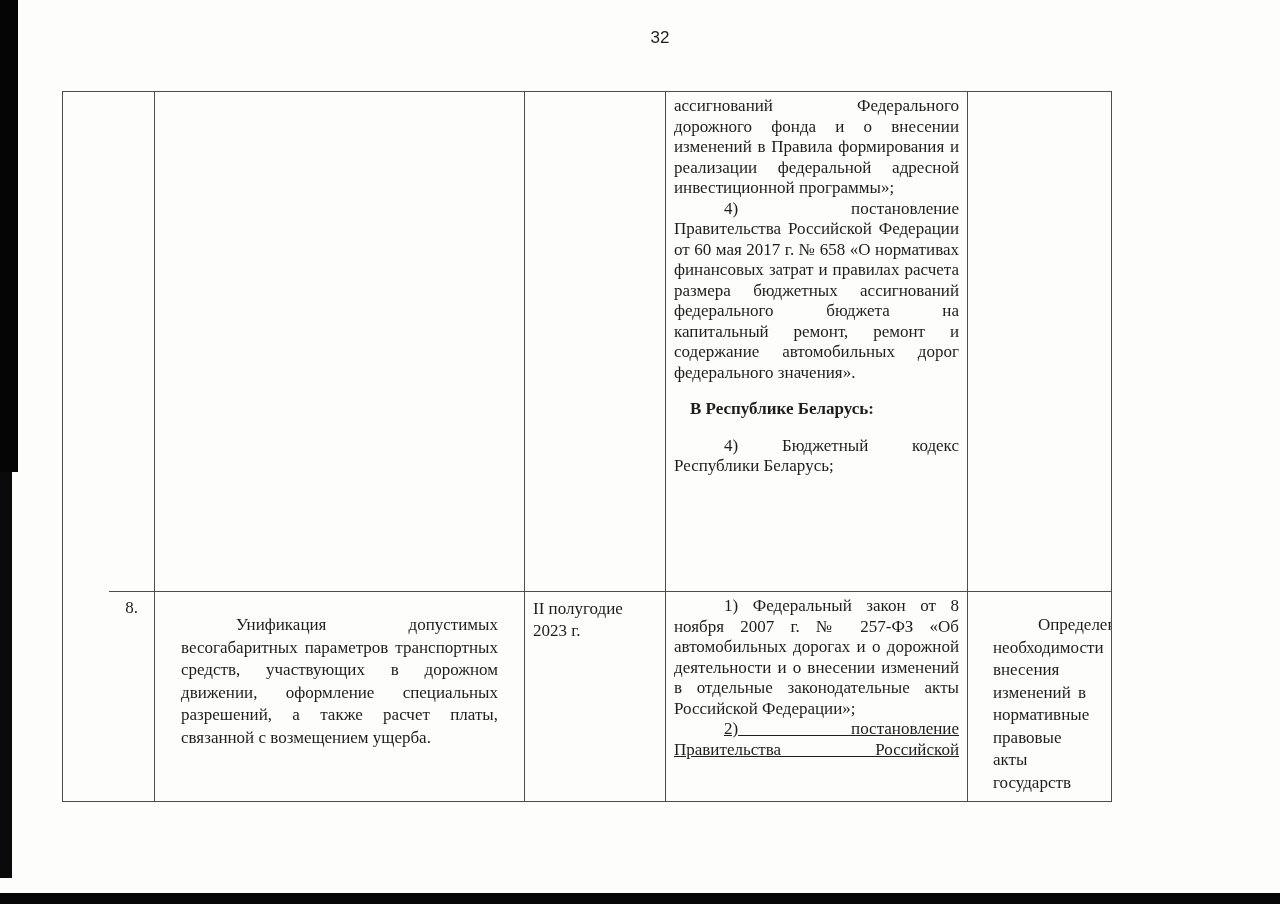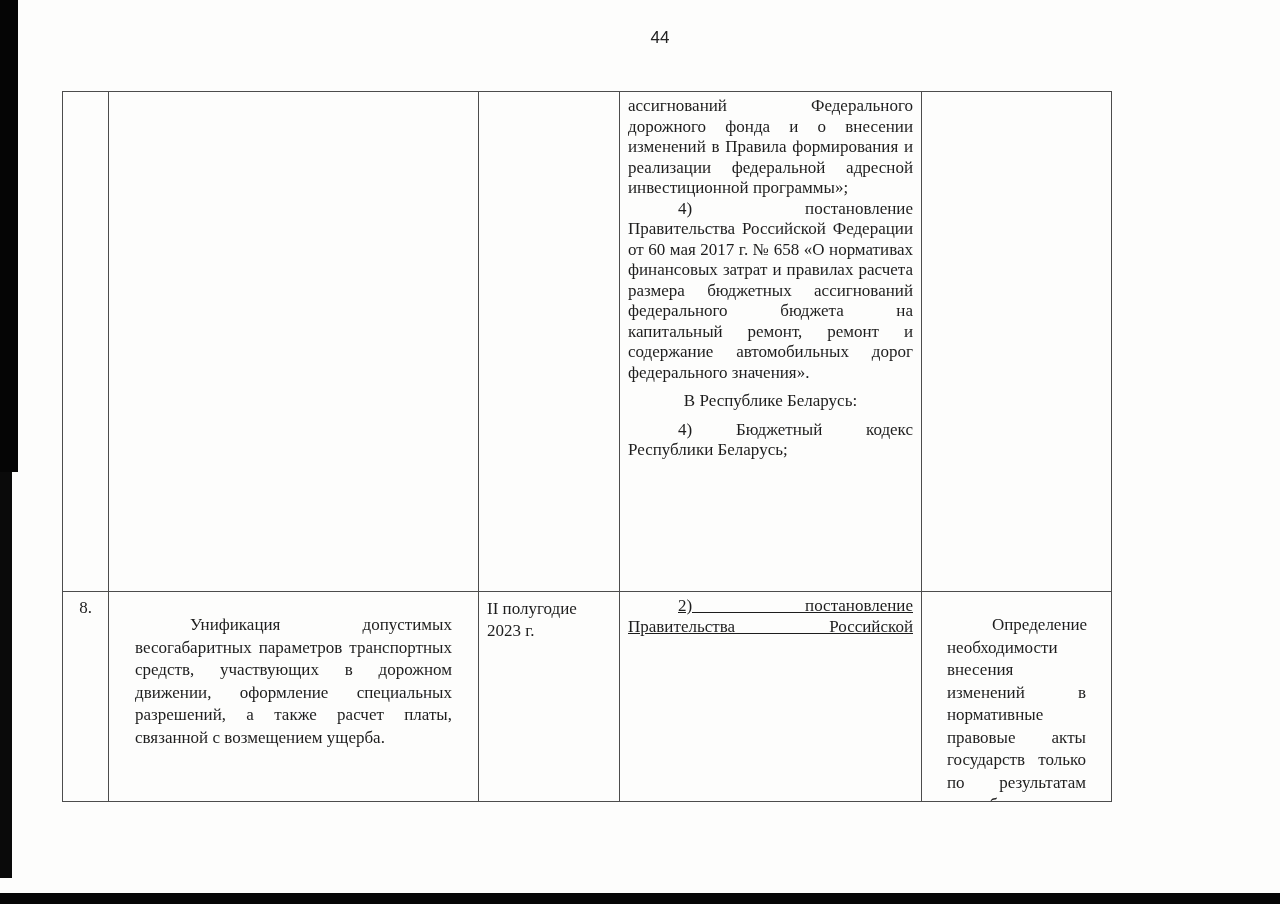--- a/index.html
+++ b/index.html
@@ -120,7 +120,7 @@
 <div class="artifact-left-bottom"></div>
 <div class="artifact-bottom"></div>
 
-<div class="page-number">44</div>
+<div class="page-number">32</div>
 
 <div class="tbl">
 

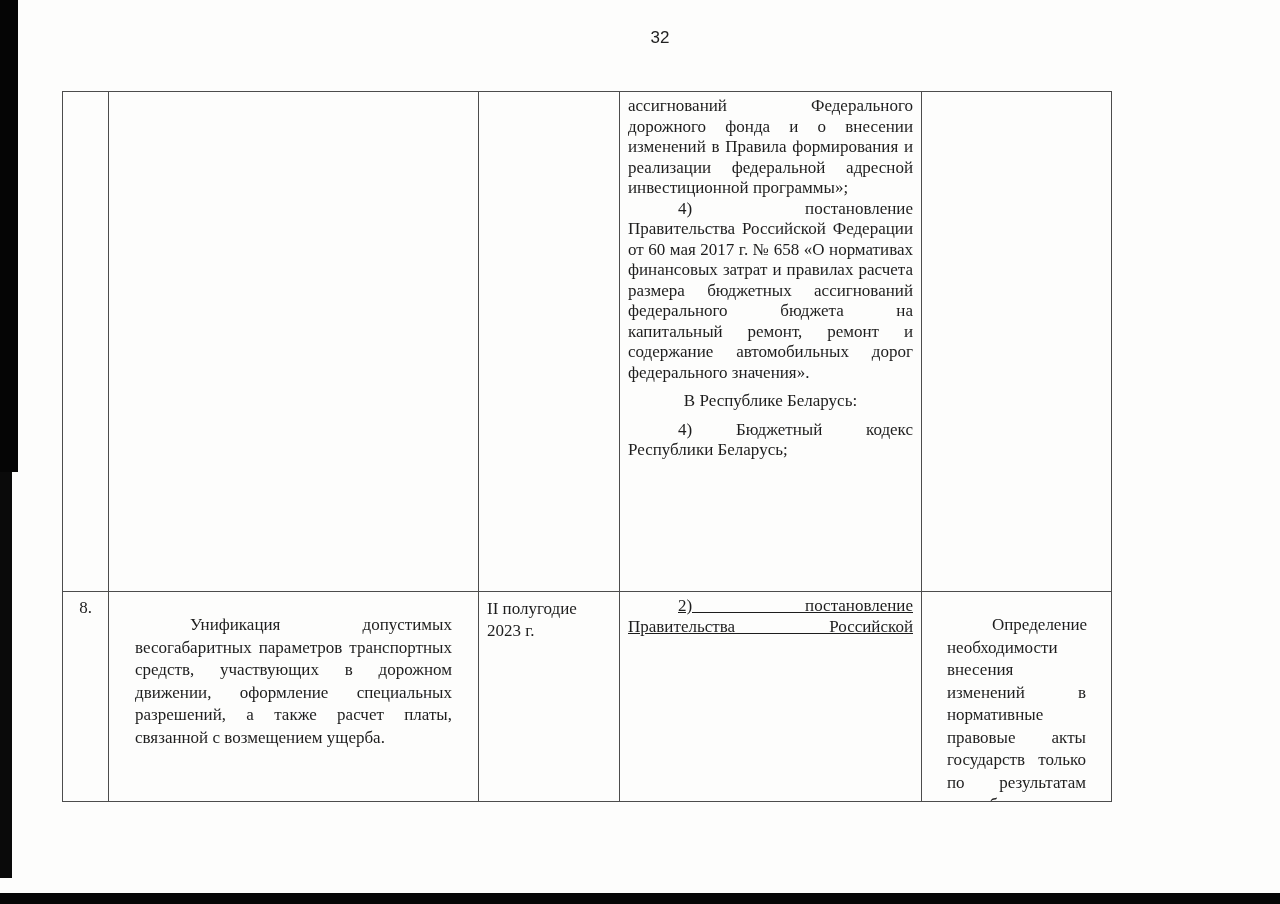--- a/index.html
+++ b/index.html
@@ -57,6 +57,7 @@
     display: grid;
     grid-template-columns: 46px 370px 141px 302px auto;
     grid-template-rows: 500px auto;
+    padding-left: 46px;
   }
   .cell {
     box-sizing: border-box;

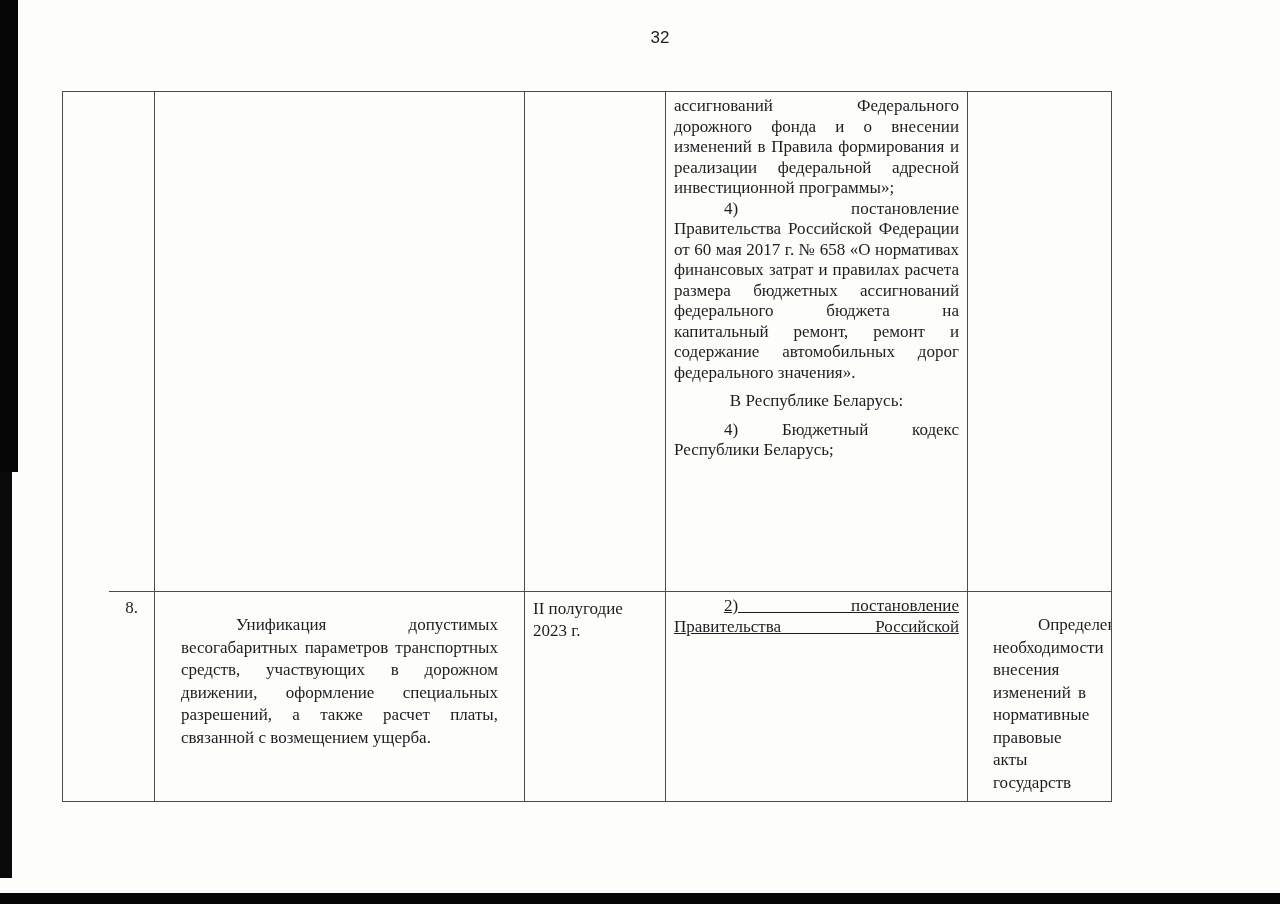--- a/index.html
+++ b/index.html
@@ -101,9 +101,8 @@
   .cell-acts .p.cont { text-indent: 0; }
   .cell-acts .p.force { text-align-last: justify; text-decoration: underline; }
   .cell-acts .h {
-    margin: 8px;
-    font-weight: normal;
-    text-align: center;
+    margin: 16px;
+    font-weight: bold;
     text-indent: 0;
   }
   .cell-notes {

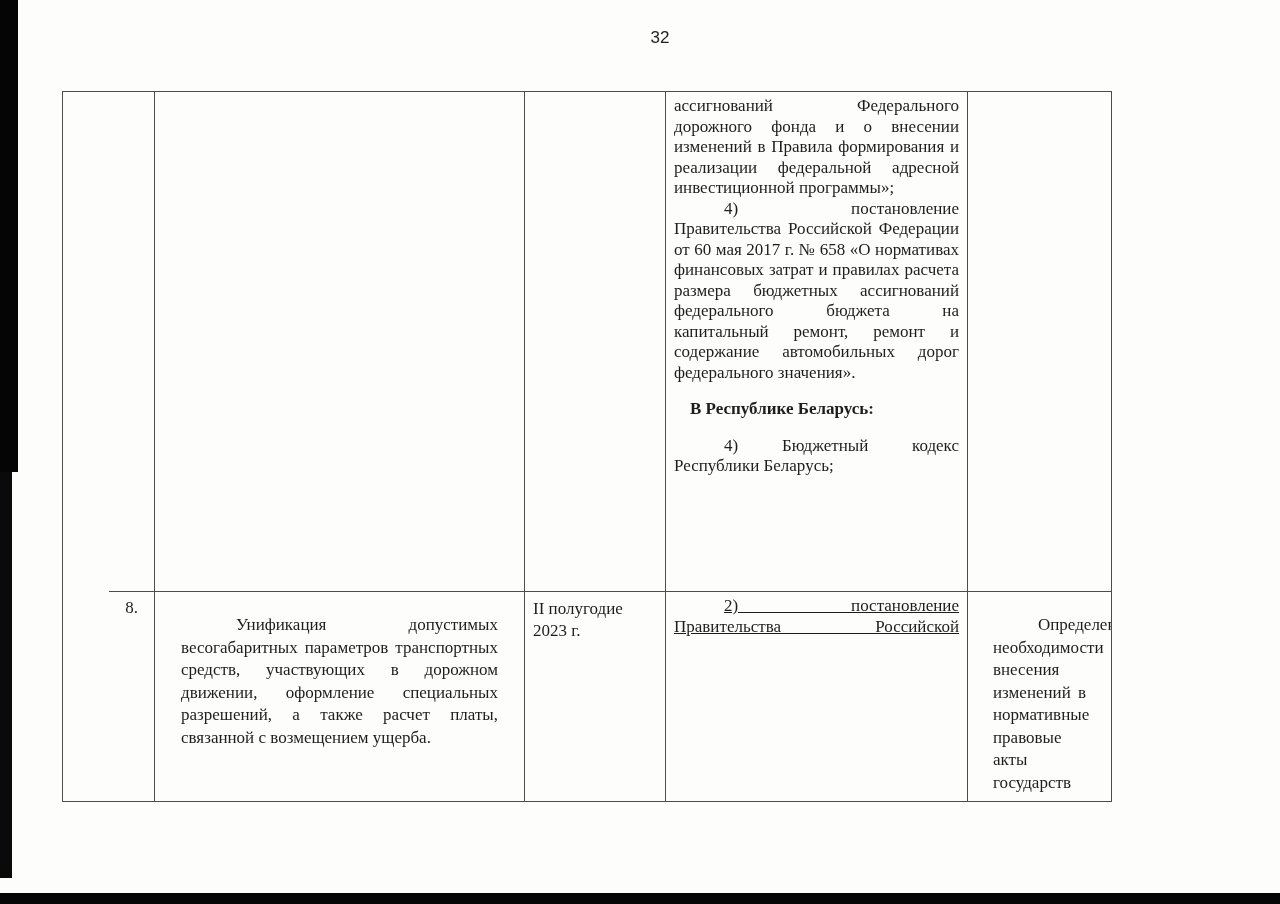--- a/index.html
+++ b/index.html
@@ -145,6 +145,7 @@
     <span>II полугодие 2023 г.</span>
   </div>
   <div class="cell cell-acts last-row">
+    <p class="p">1) Федеральный закон от 8 ноября 2007 г. № 257-ФЗ «Об автомобильных дорогах и о дорожной деятельности и о внесении изменений в отдельные законодательные акты Российской Федерации»;</p>
     <p class="p force">2) постановление Правительства Российской</p>
   </div>
   <div class="cell cell-notes last-col last-row">

